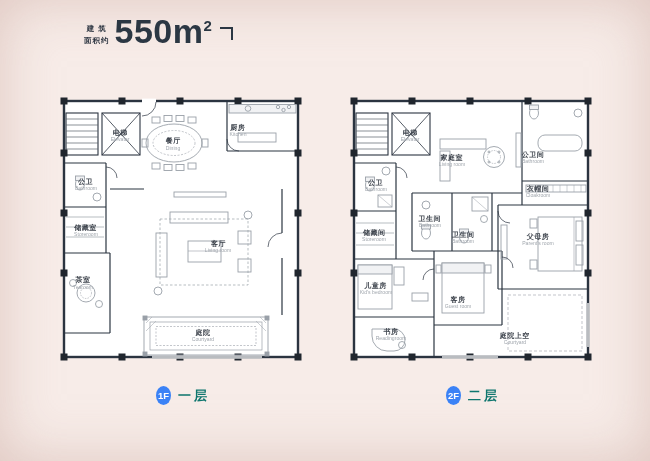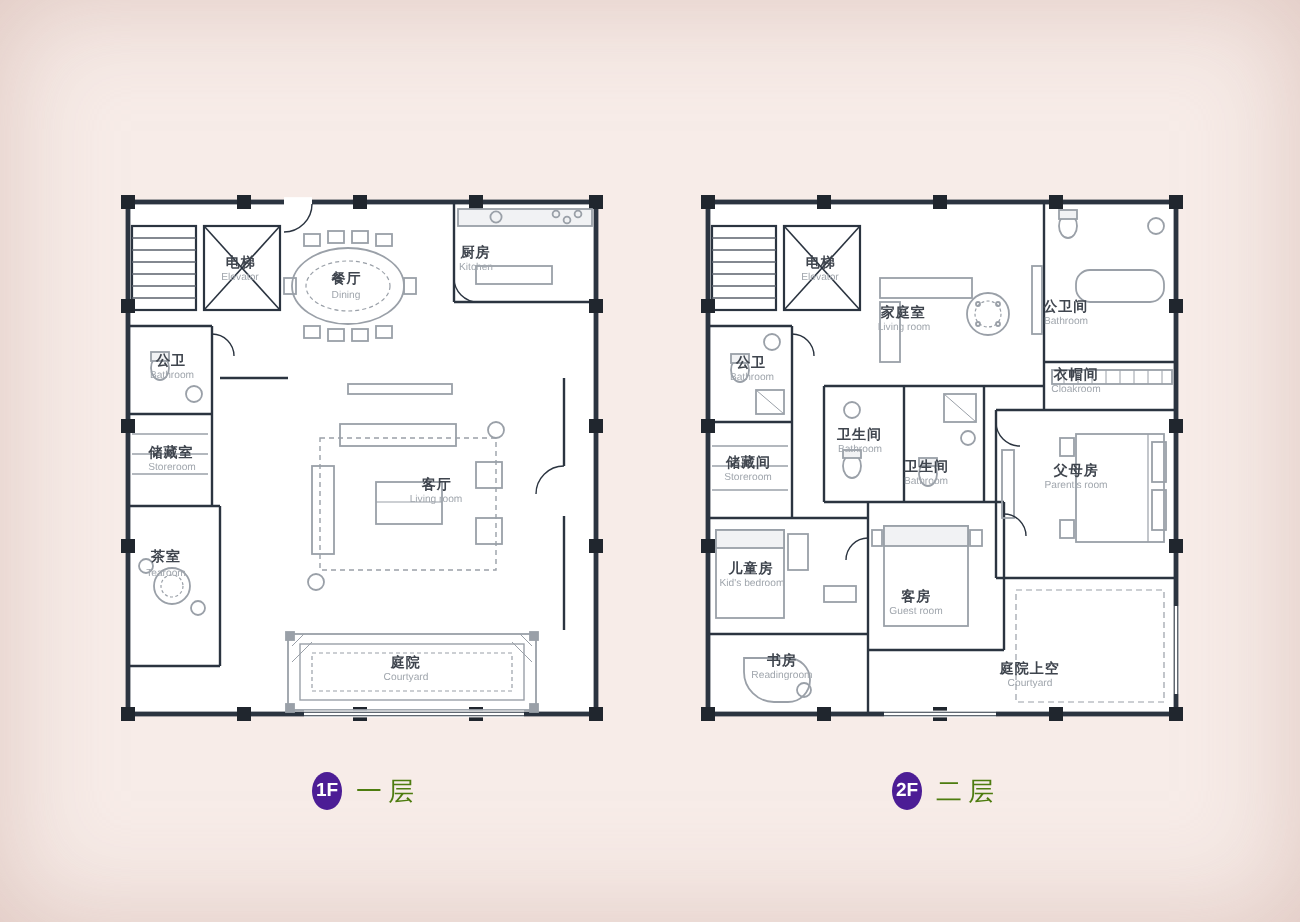--- a/index.html
+++ b/index.html
@@ -38,6 +38,14 @@
 
 <div class="page">
 
+  <div class="header">
+    <div class="area-prefix">
+      <div>建 筑</div>
+      <div>面积约</div>
+    </div>
+    <div class="area-value"><span>550m</span><sup>2</sup></div>
+    <div class="corner-mark"></div>
+  </div>
 
   <div class="plan plan1">
     <svg class="plan-svg" viewBox="0 0 258 278">

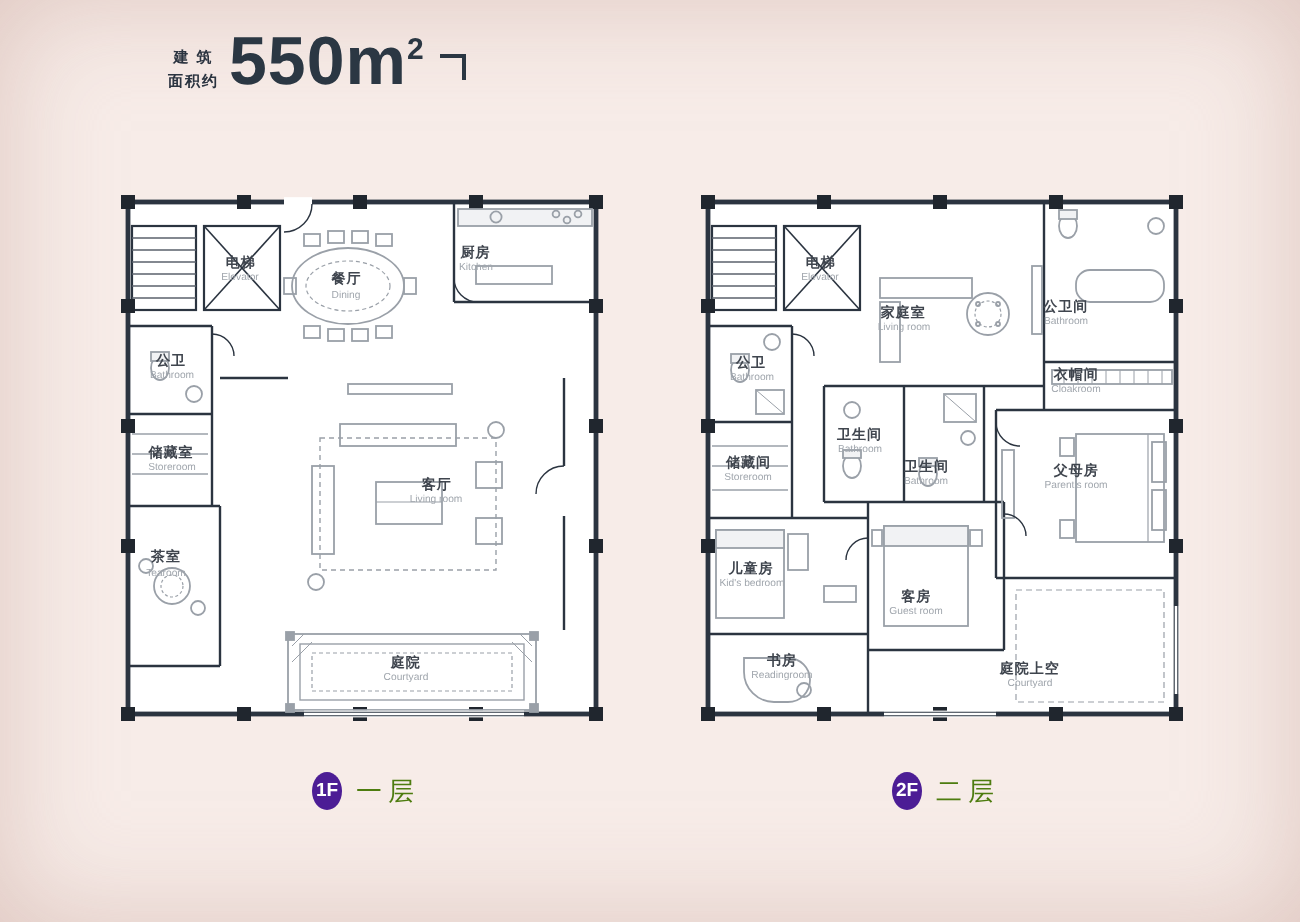--- a/index.html
+++ b/index.html
@@ -27,7 +27,7 @@
   .floor-tag { position:absolute; display:flex; align-items:center; gap:7px; }
   .tag1 { left:156px; top:386px; }
   .tag2 { left:446px; top:386px; }
-  .badge { width:15px; height:19px; border-radius:50%; background:#4c1d95; color:#ffffff;
+  .badge { width:15px; height:19px; border-radius:50%; background:#3b82f6; color:#ffffff;
            font-size:9.5px; font-weight:700; display:flex; align-items:center; justify-content:center; }
   .floor-name { font-size:13px; color:#4d7c0f; letter-spacing:3px; font-weight:400; }
   

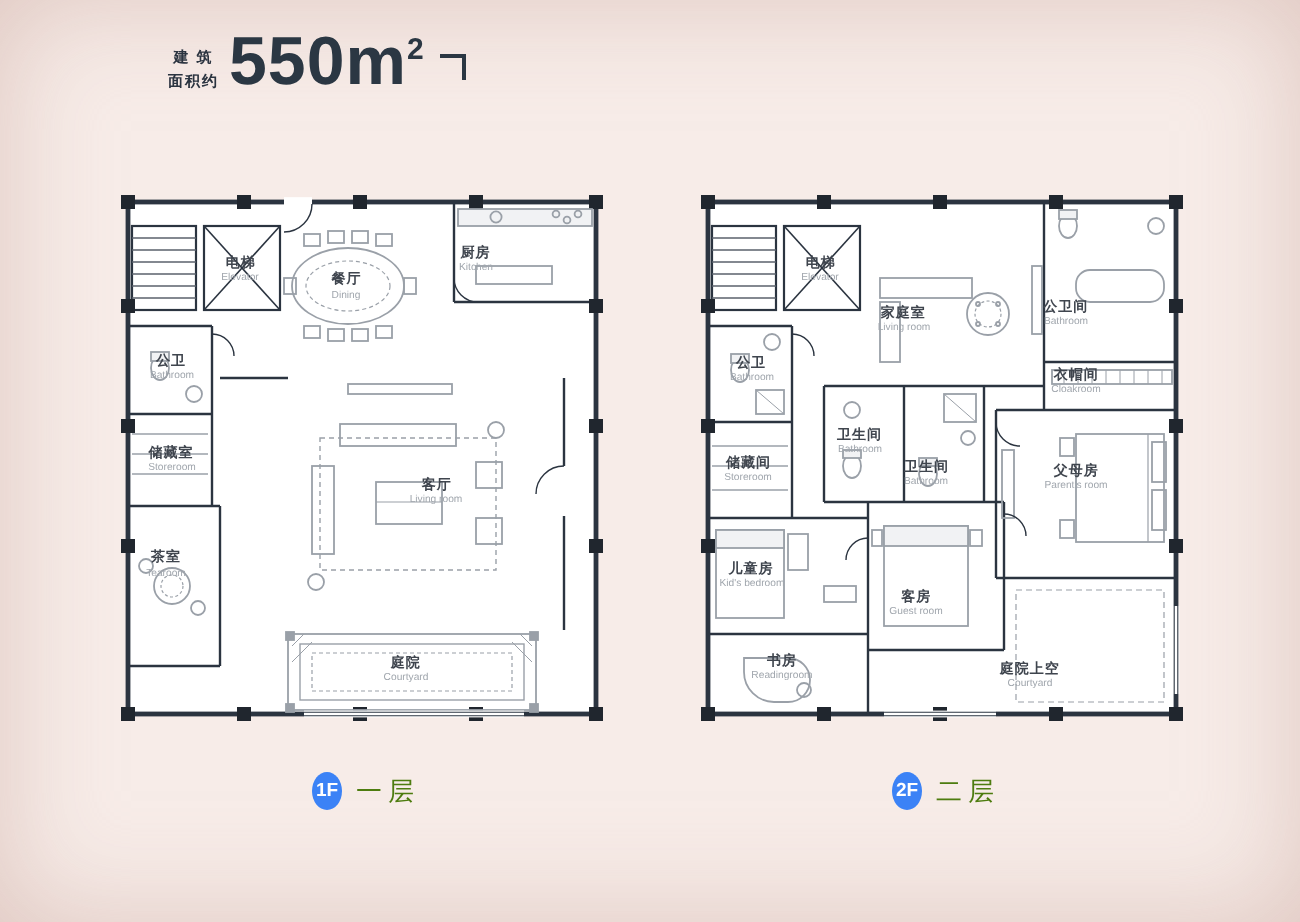--- a/index.html
+++ b/index.html
@@ -29,7 +29,7 @@
   .tag2 { left:446px; top:386px; }
   .badge { width:15px; height:19px; border-radius:50%; background:#3b82f6; color:#ffffff;
            font-size:9.5px; font-weight:700; display:flex; align-items:center; justify-content:center; }
-  .floor-name { font-size:13px; color:#4d7c0f; letter-spacing:3px; font-weight:400; }
+  .floor-name { font-size:13px; color:#0f766e; letter-spacing:3px; font-weight:700; }
   
   .watermark { position:absolute; right:5px; top:427px; font-size:14.5px; color:#6a6a6a; font-weight:700; letter-spacing:1px; opacity:0.95; }
 </style>

